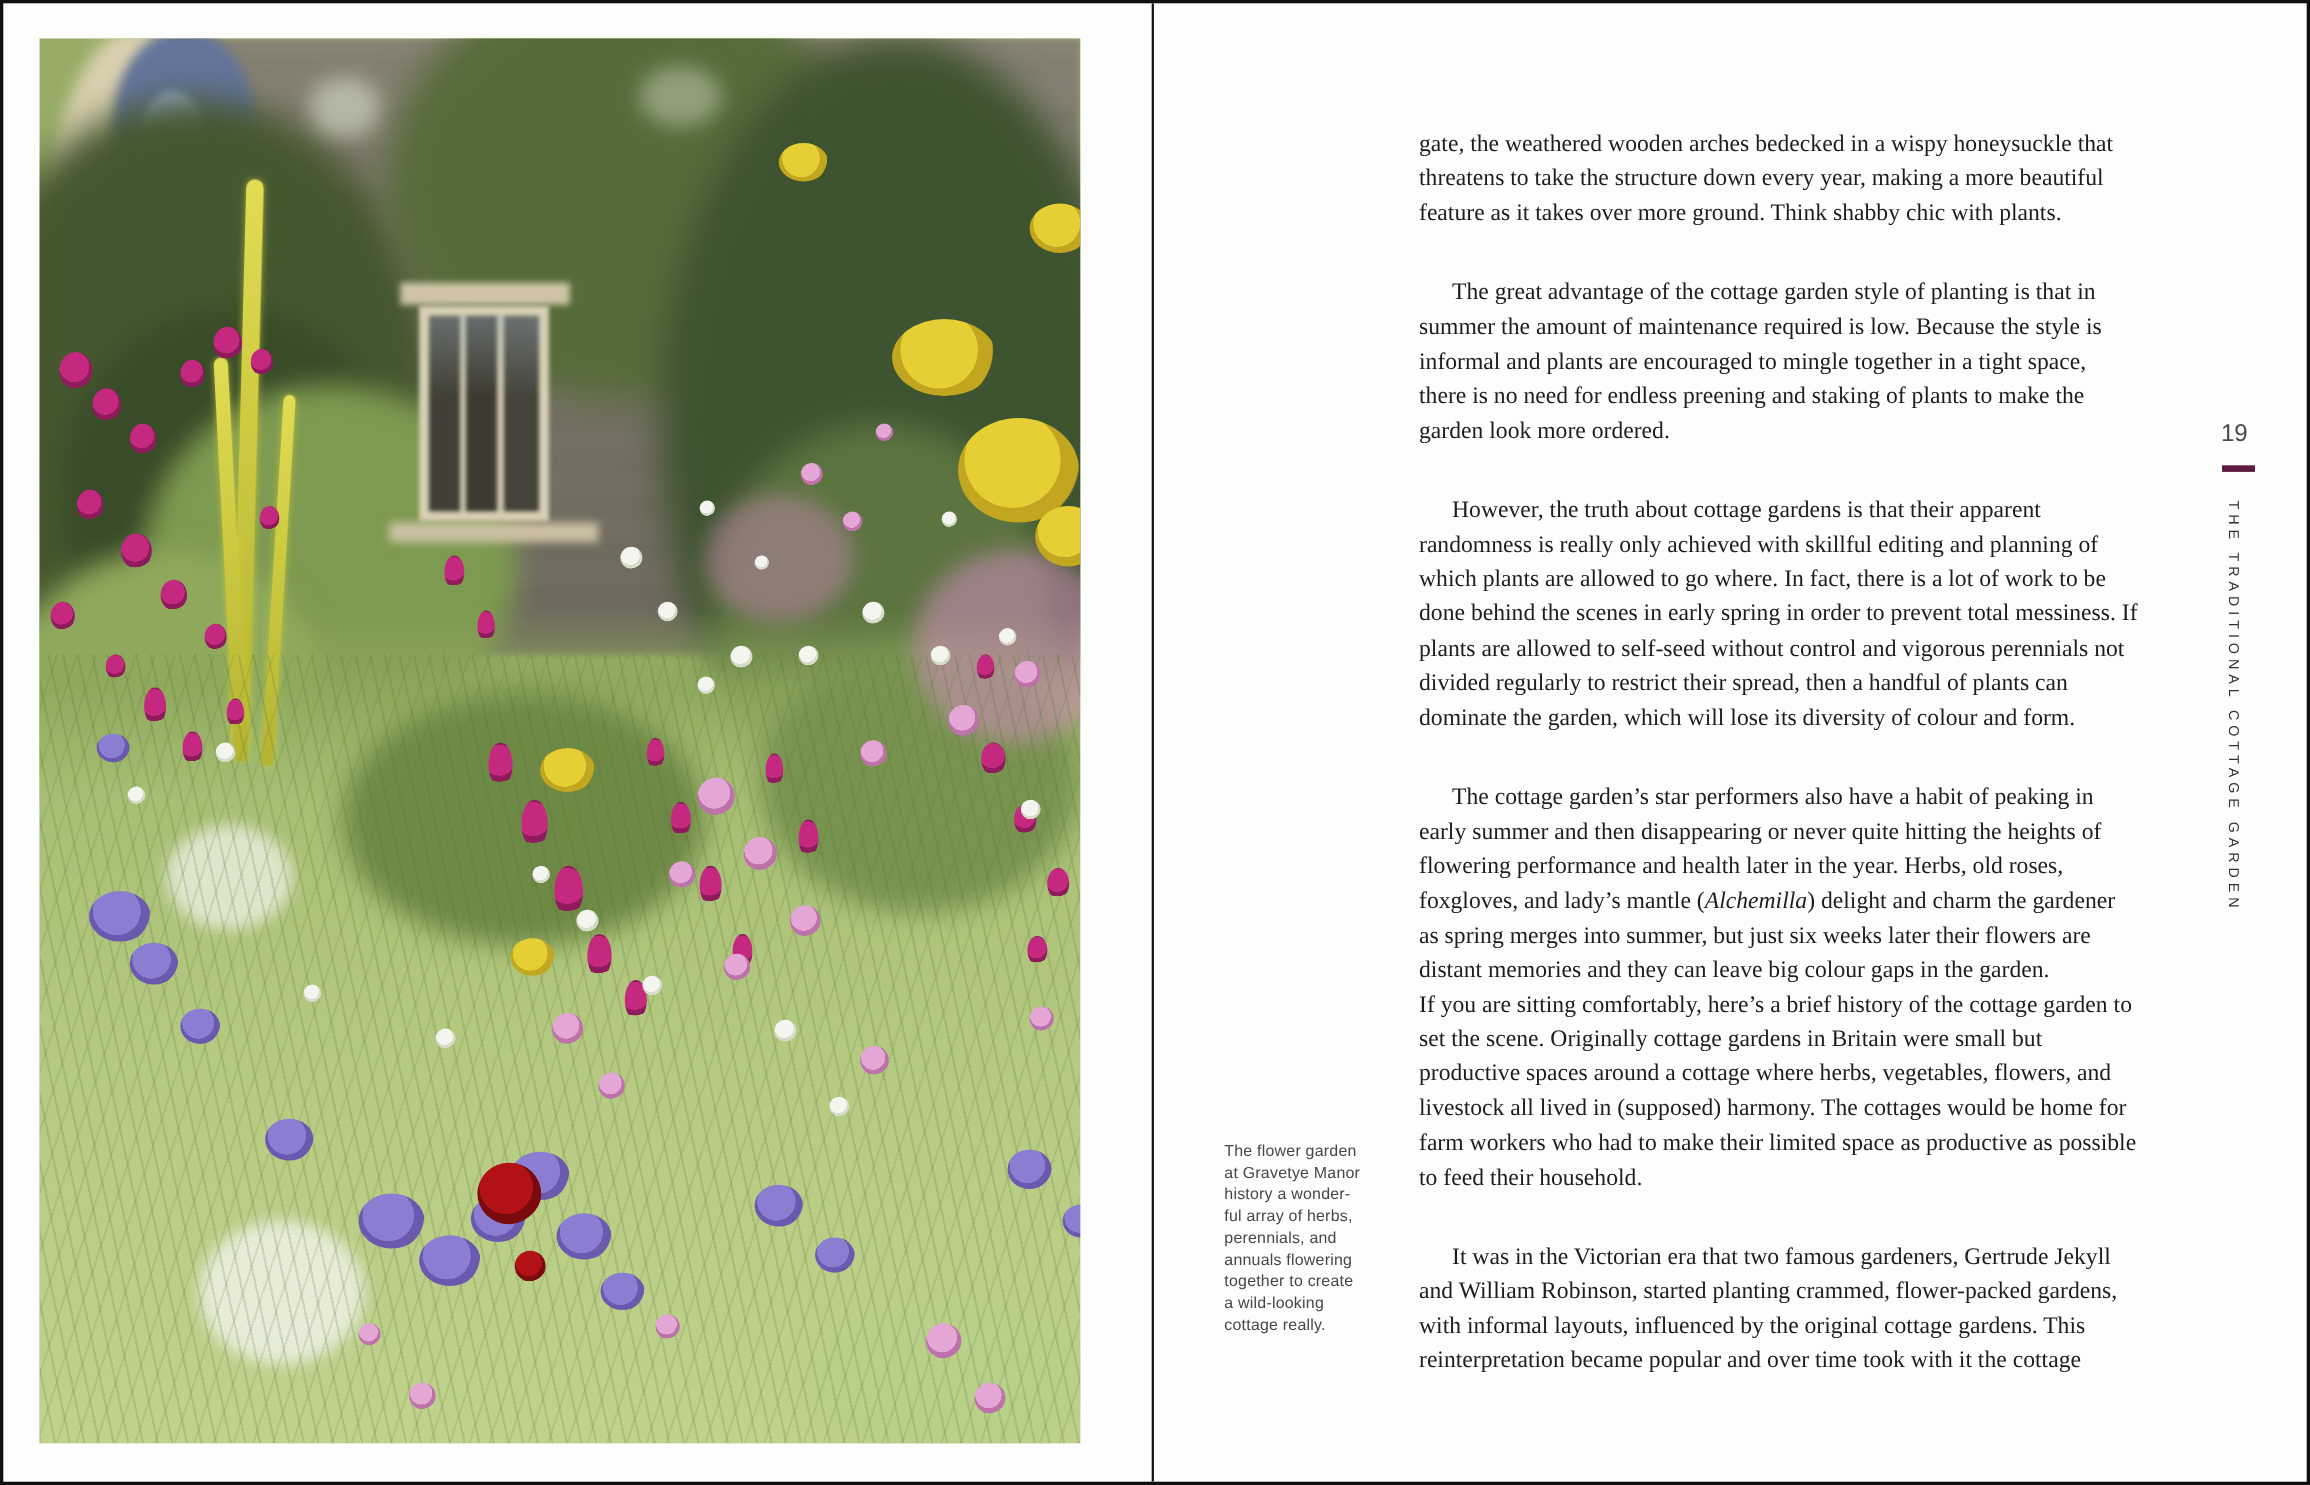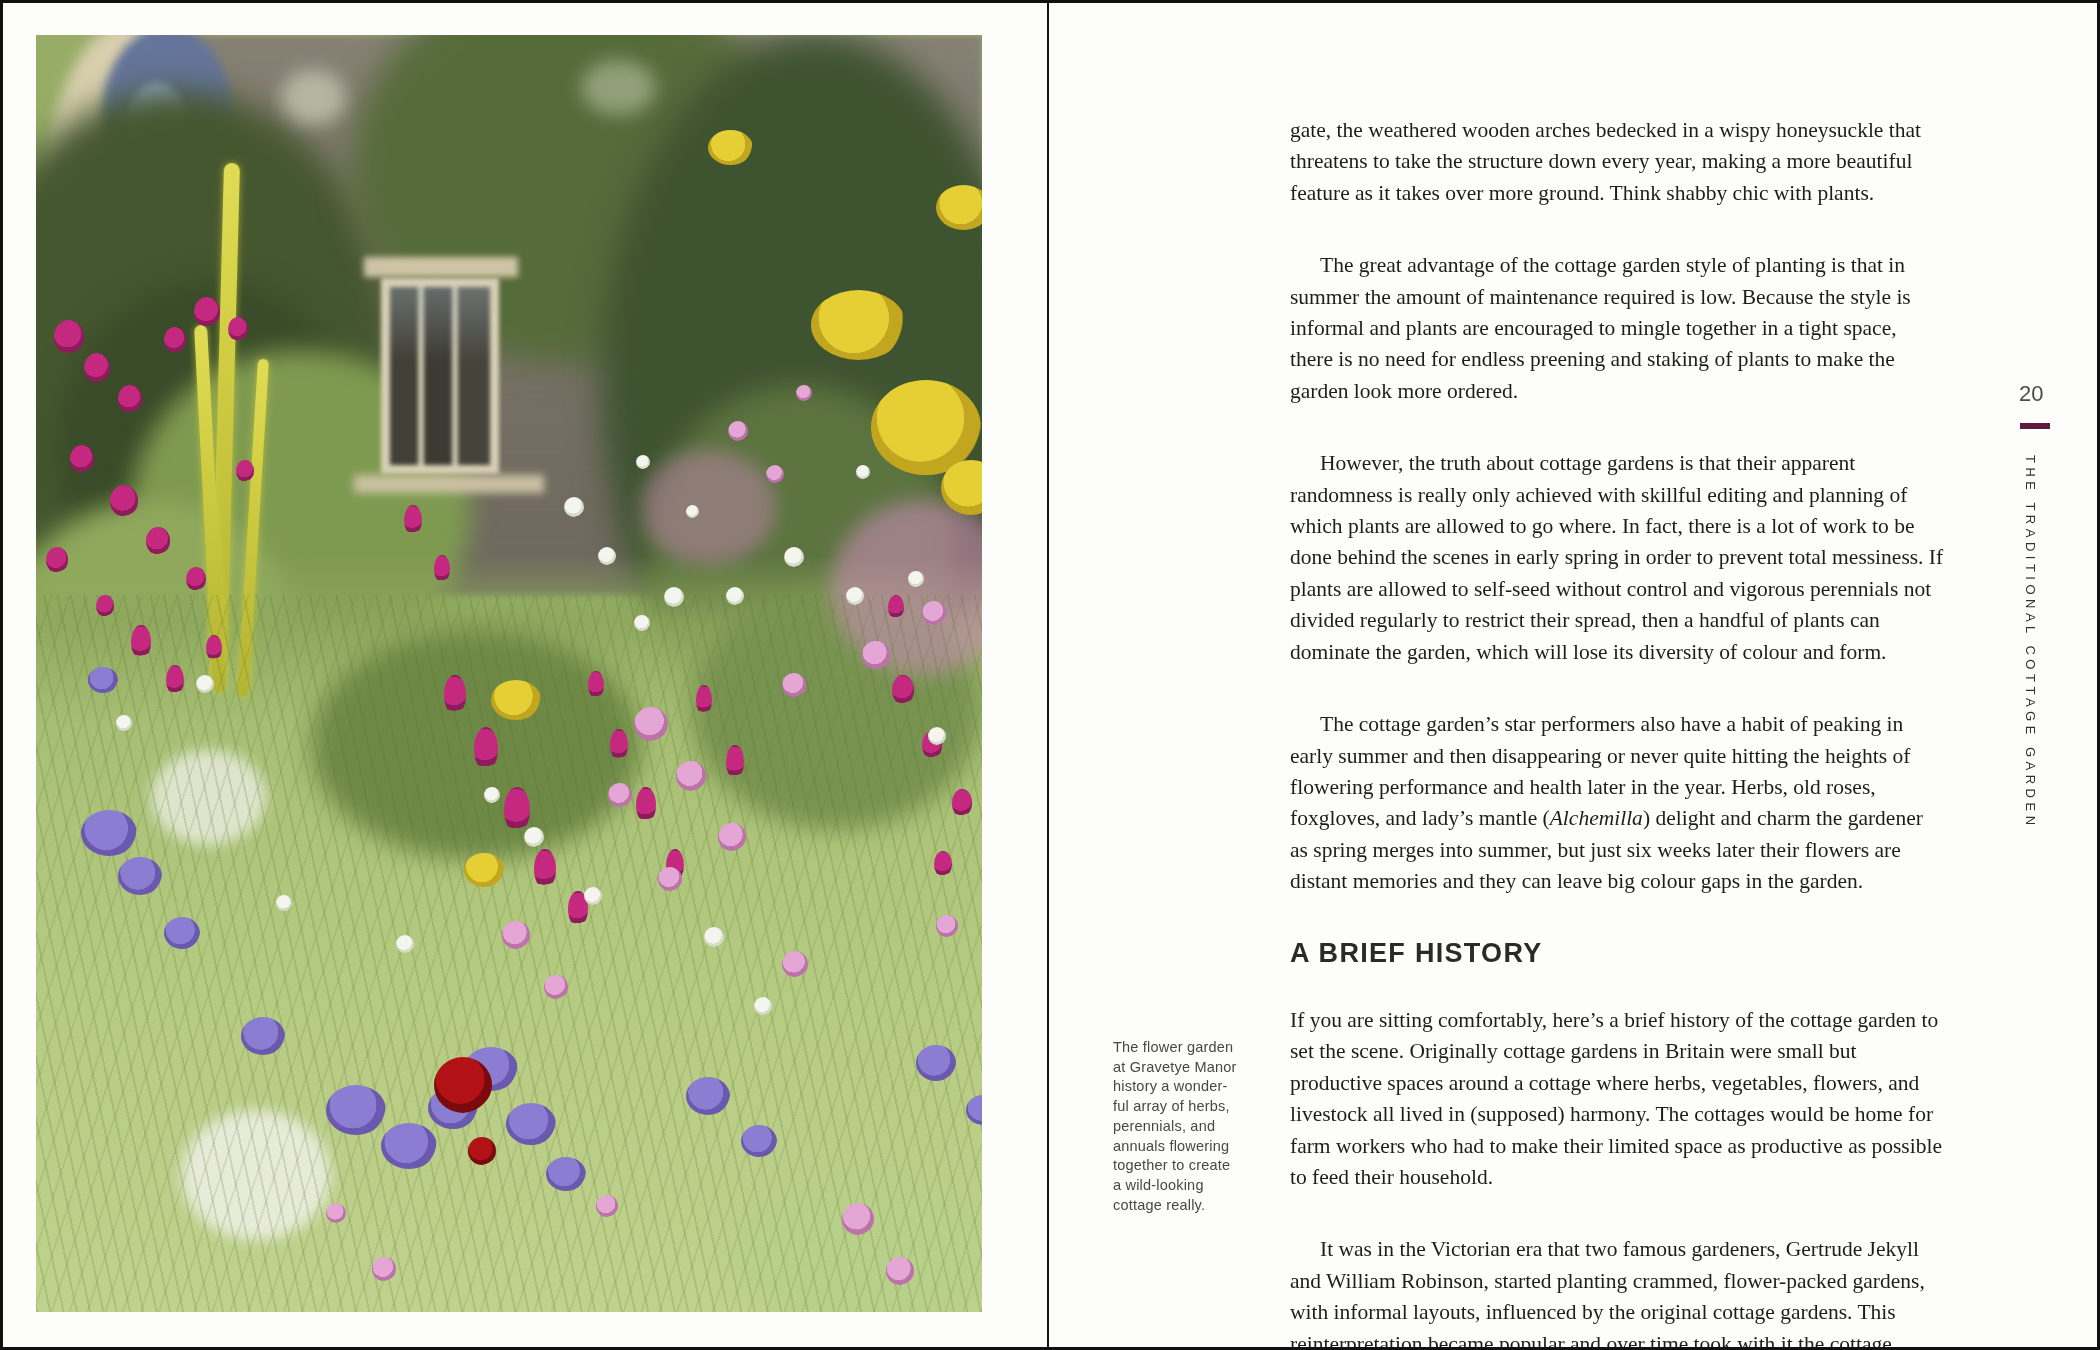--- a/index.html
+++ b/index.html
@@ -226,7 +226,7 @@
     <div>cottage really.</div>
   </div>
 
-  <div class="pagenum">20</div>
+  <div class="pagenum">19</div>
   <div class="pagerule" style="background: rgb(94, 27, 64);"></div>
   <div class="vtitle">THE TRADITIONAL COTTAGE GARDEN</div>
 

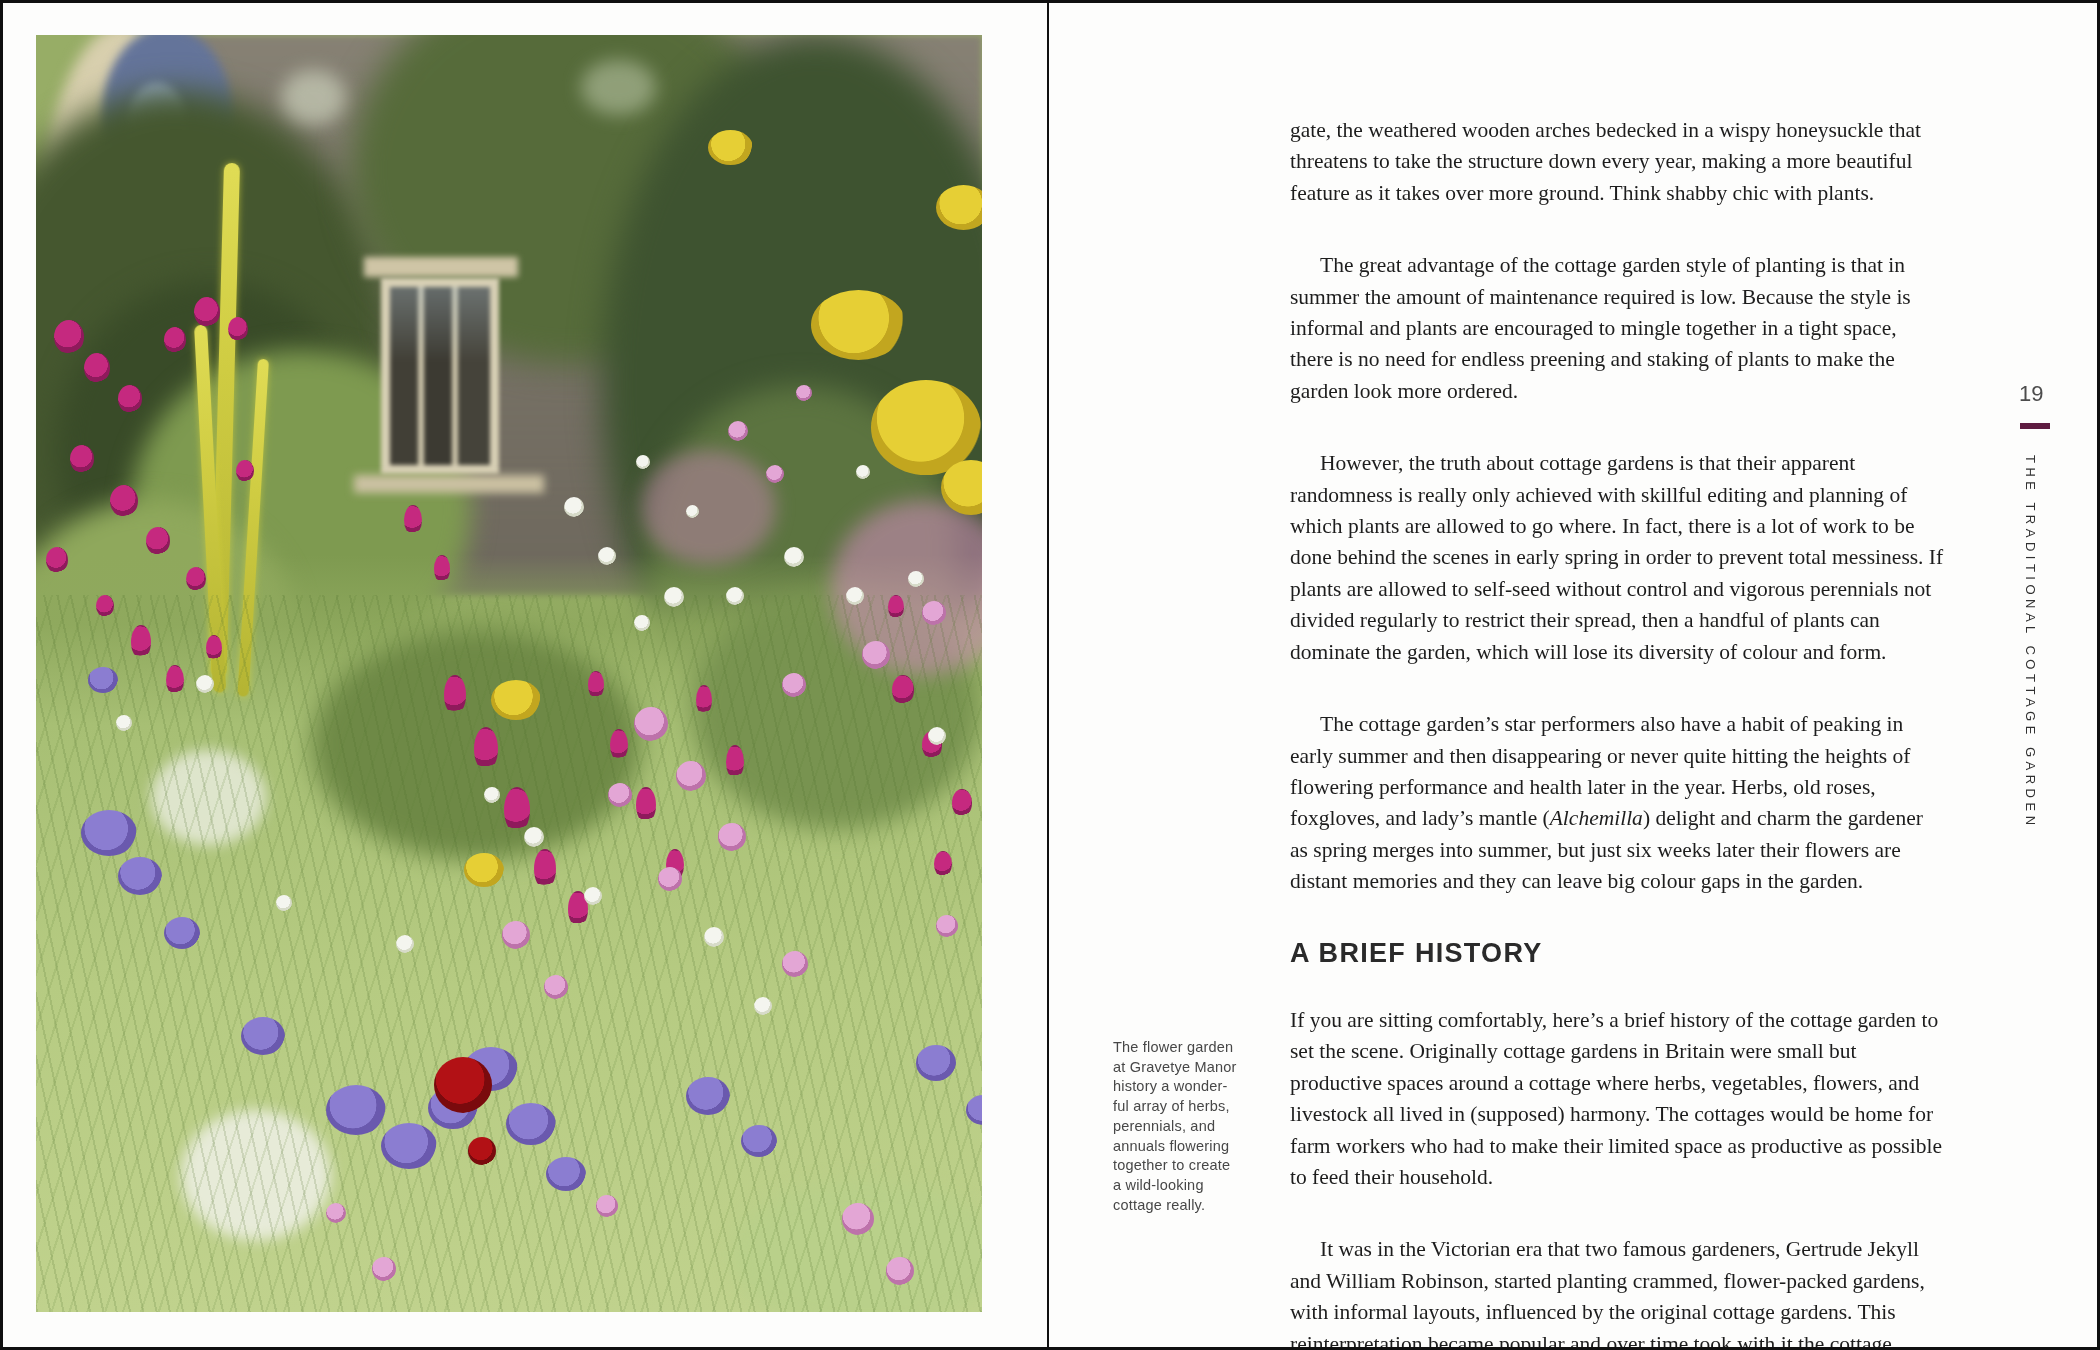--- a/index.html
+++ b/index.html
@@ -209,7 +209,6 @@
     <p class="ind">The great advantage of the cottage garden style of planting is that in summer the amount of maintenance required is low. Because the style is informal and plants are encouraged to mingle together in a tight space, there is no need for endless preening and staking of plants to make the garden look more ordered.</p>
     <p class="ind">However, the truth about cottage gardens is that their apparent randomness is really only achieved with skillful editing and planning of which plants are allowed to go where. In fact, there is a lot of work to be done behind the scenes in early spring in order to prevent total messiness. If plants are allowed to self-seed without control and vigorous perennials not divided regularly to restrict their spread, then a handful of plants can dominate the garden, which will lose its diversity of colour and form.</p>
     <p class="ind"><span>The cottage garden’s star performers also have a habit of peaking in early summer and then disappearing or never quite hitting the heights of flowering performance and health later in the year. Herbs, old roses, foxgloves, and lady’s mantle (</span><span class="it">Alchemilla</span><span>) delight and charm the gardener as spring merges into summer, but just six weeks later their flowers are distant memories and they can leave big colour gaps in the garden.</span></p>
-    <h2>A BRIEF HISTORY</h2>
     <p>If you are sitting comfortably, here’s a brief history of the cottage garden to set the scene. Originally cottage gardens in Britain were small but productive spaces around a cottage where herbs, vegetables, flowers, and livestock all lived in (supposed) harmony. The cottages would be home for farm workers who had to make their limited space as productive as possible to feed their household.</p>
     <p class="ind">It was in the Victorian era that two famous gardeners, Gertrude Jekyll and William Robinson, started planting crammed, flower-packed gardens, with informal layouts, influenced by the original cottage gardens. This reinterpretation became popular and over time took with it the cottage</p>
   </div>

